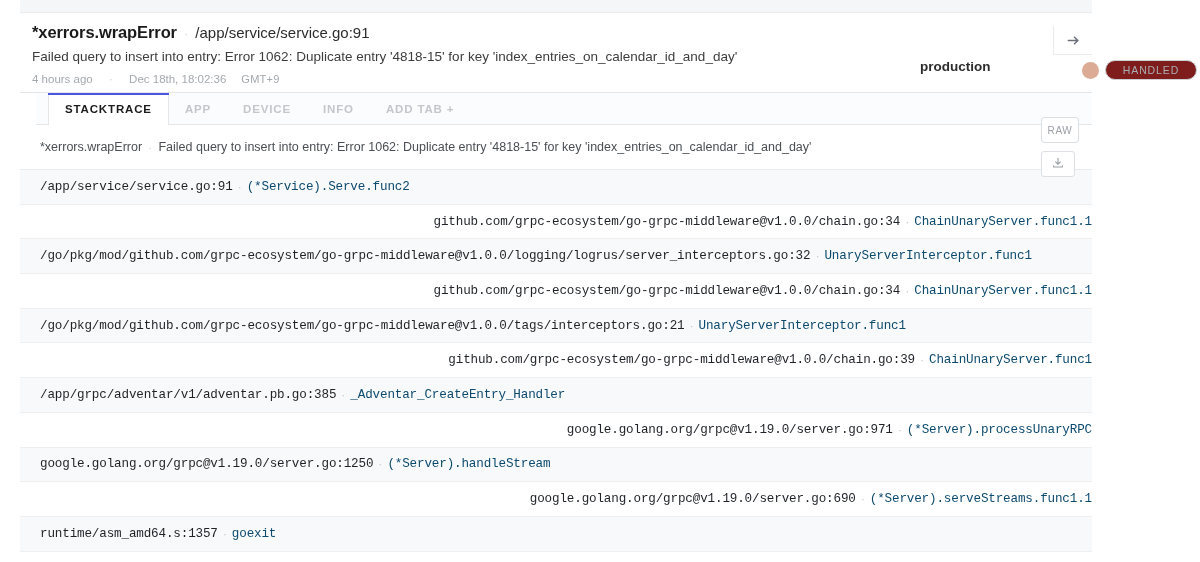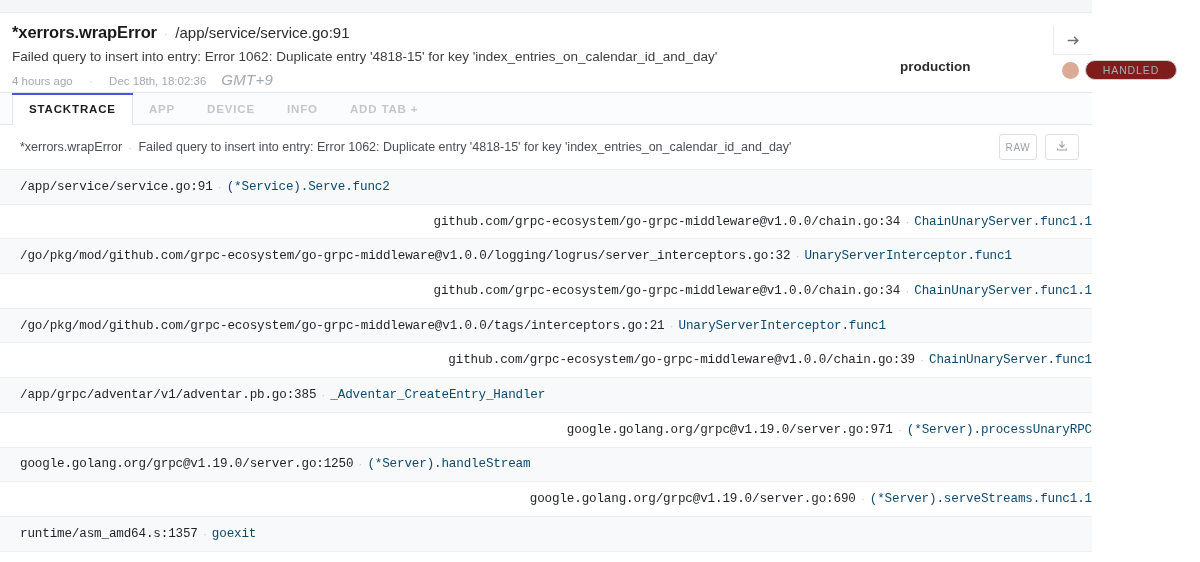--- a/index.html
+++ b/index.html
@@ -17,6 +17,7 @@
     height: 562px;
     position: relative;
     background: #ffffff;
+    padding-left: 20px;
   }
 
   

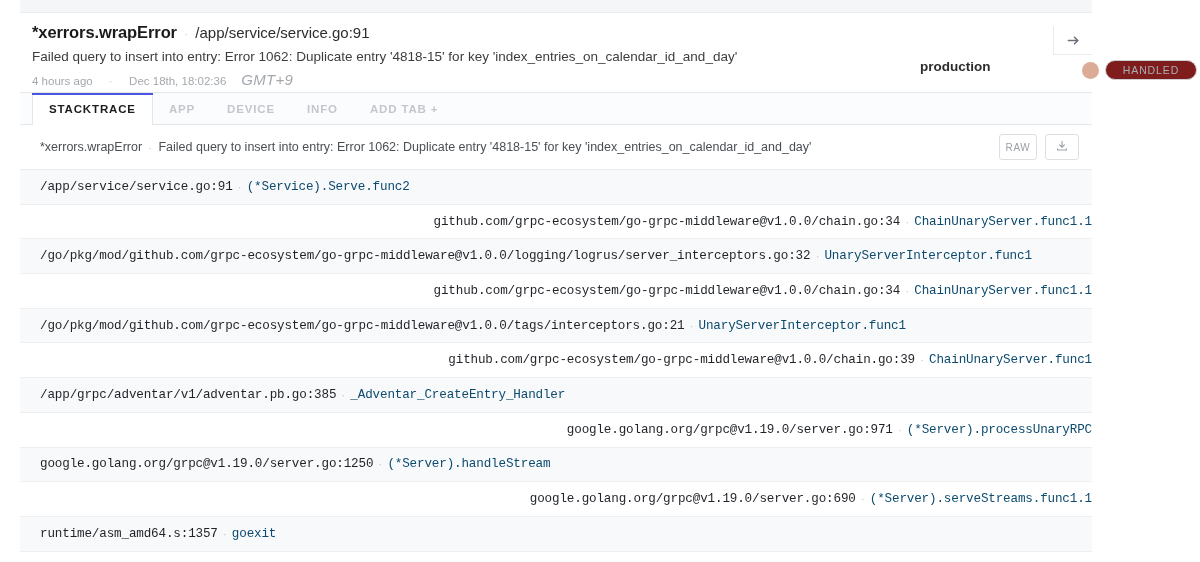--- a/index.html
+++ b/index.html
@@ -80,9 +80,8 @@
     gap: 15px;
   }
   .err-meta .tz {
-    font-size: 15px;
+    font-size: 11px;
     letter-spacing: 0.3px;
-    font-style: italic;
   }
 
   

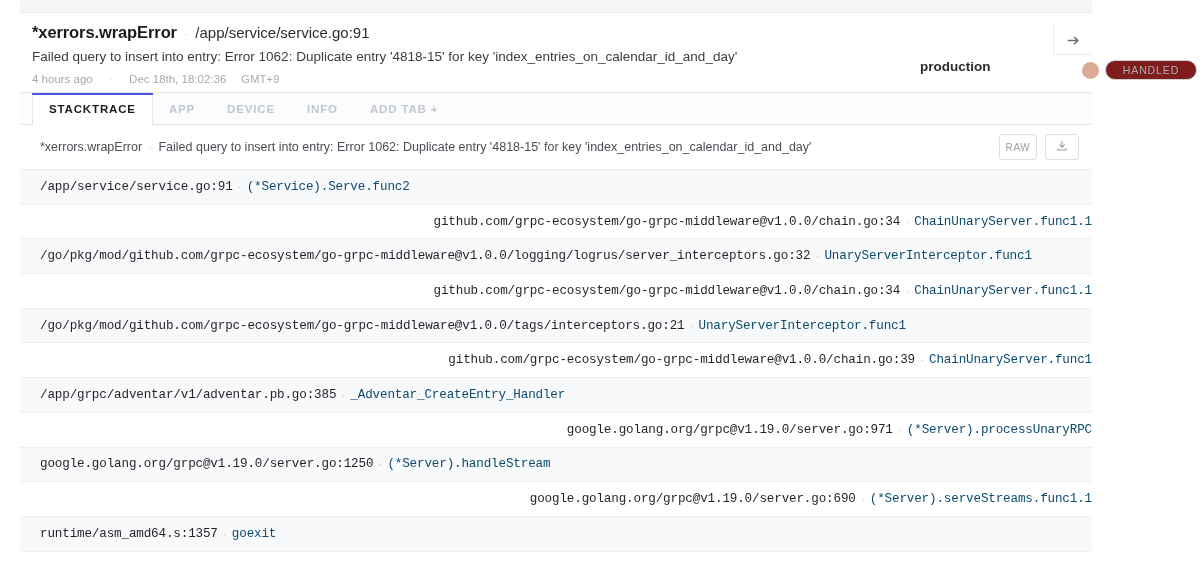--- a/index.html
+++ b/index.html
@@ -144,6 +144,7 @@
     display: flex;
     align-items: stretch;
     padding-left: 12px;
+    margin-left: 16px;
   }
 
   .tab {

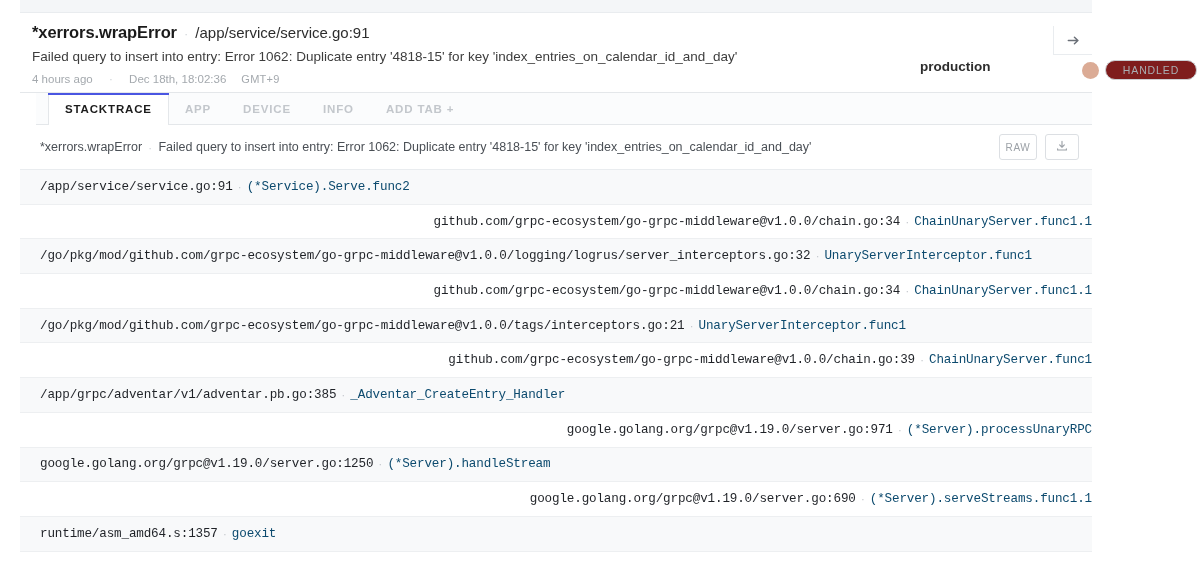--- a/index.html
+++ b/index.html
@@ -204,6 +204,7 @@
     transform: translateY(-50%);
     display: flex;
     gap: 8px;
+    flex-direction: column;
   }
 
   .act-btn {

